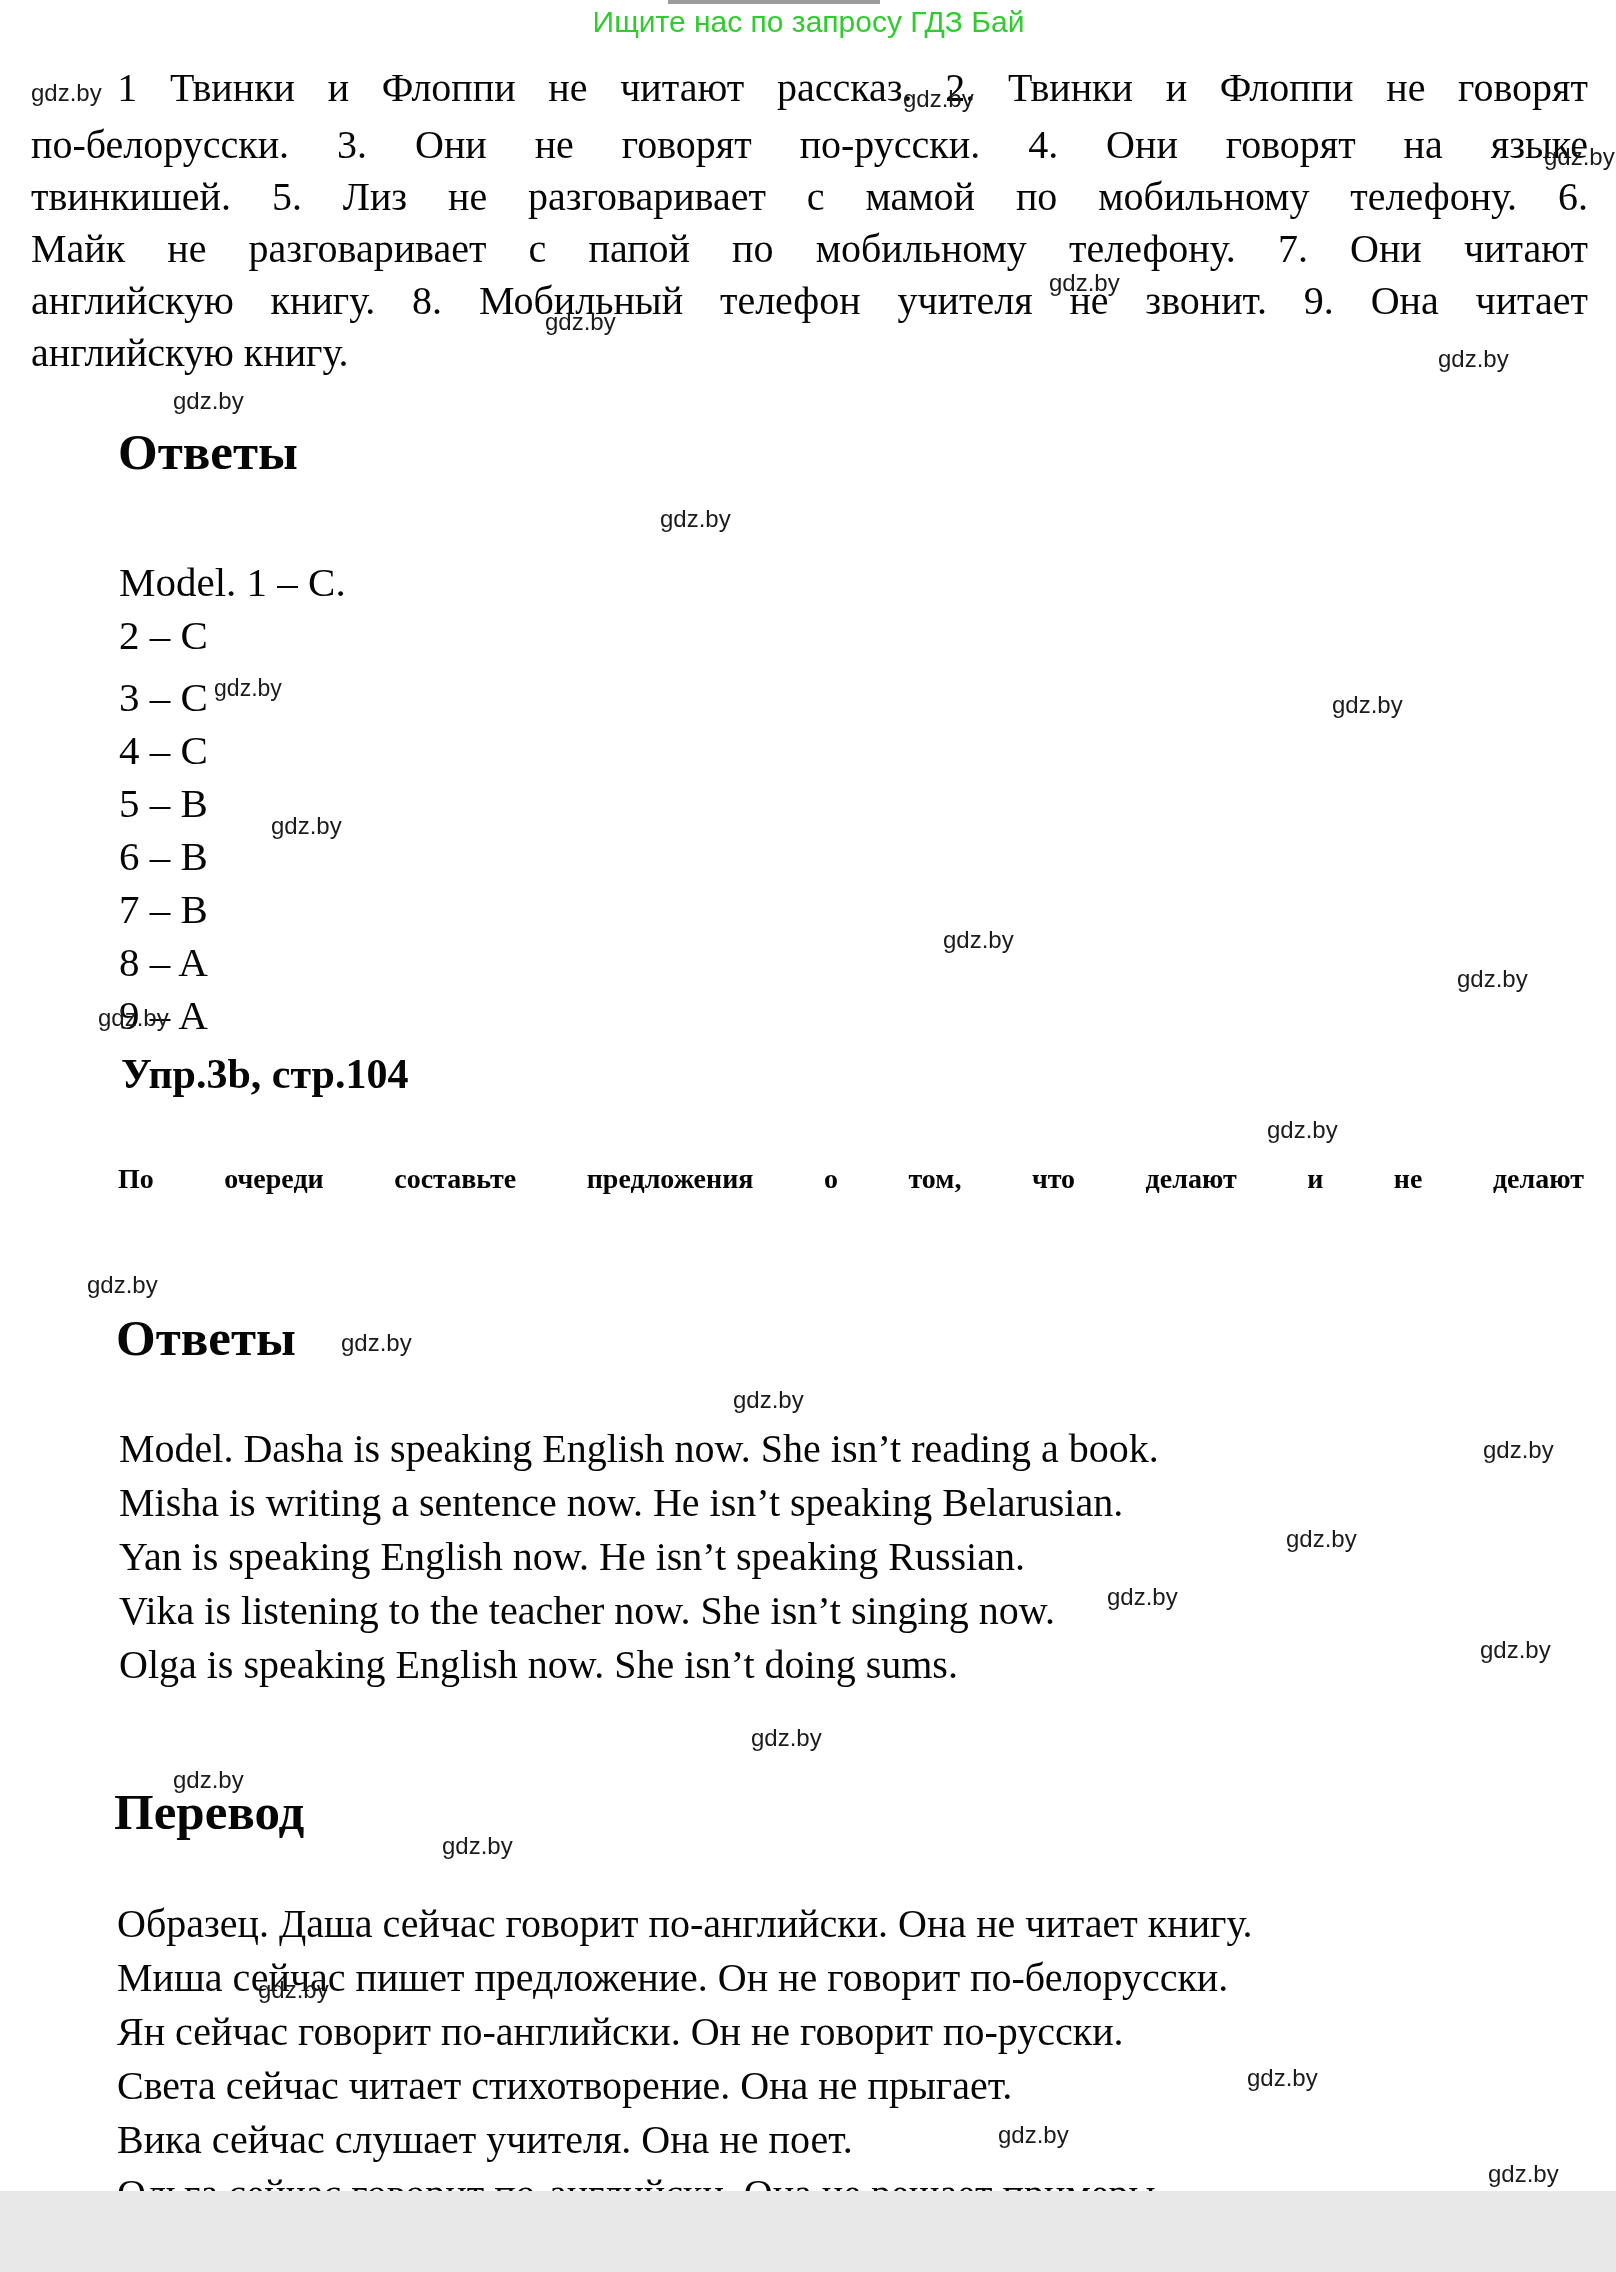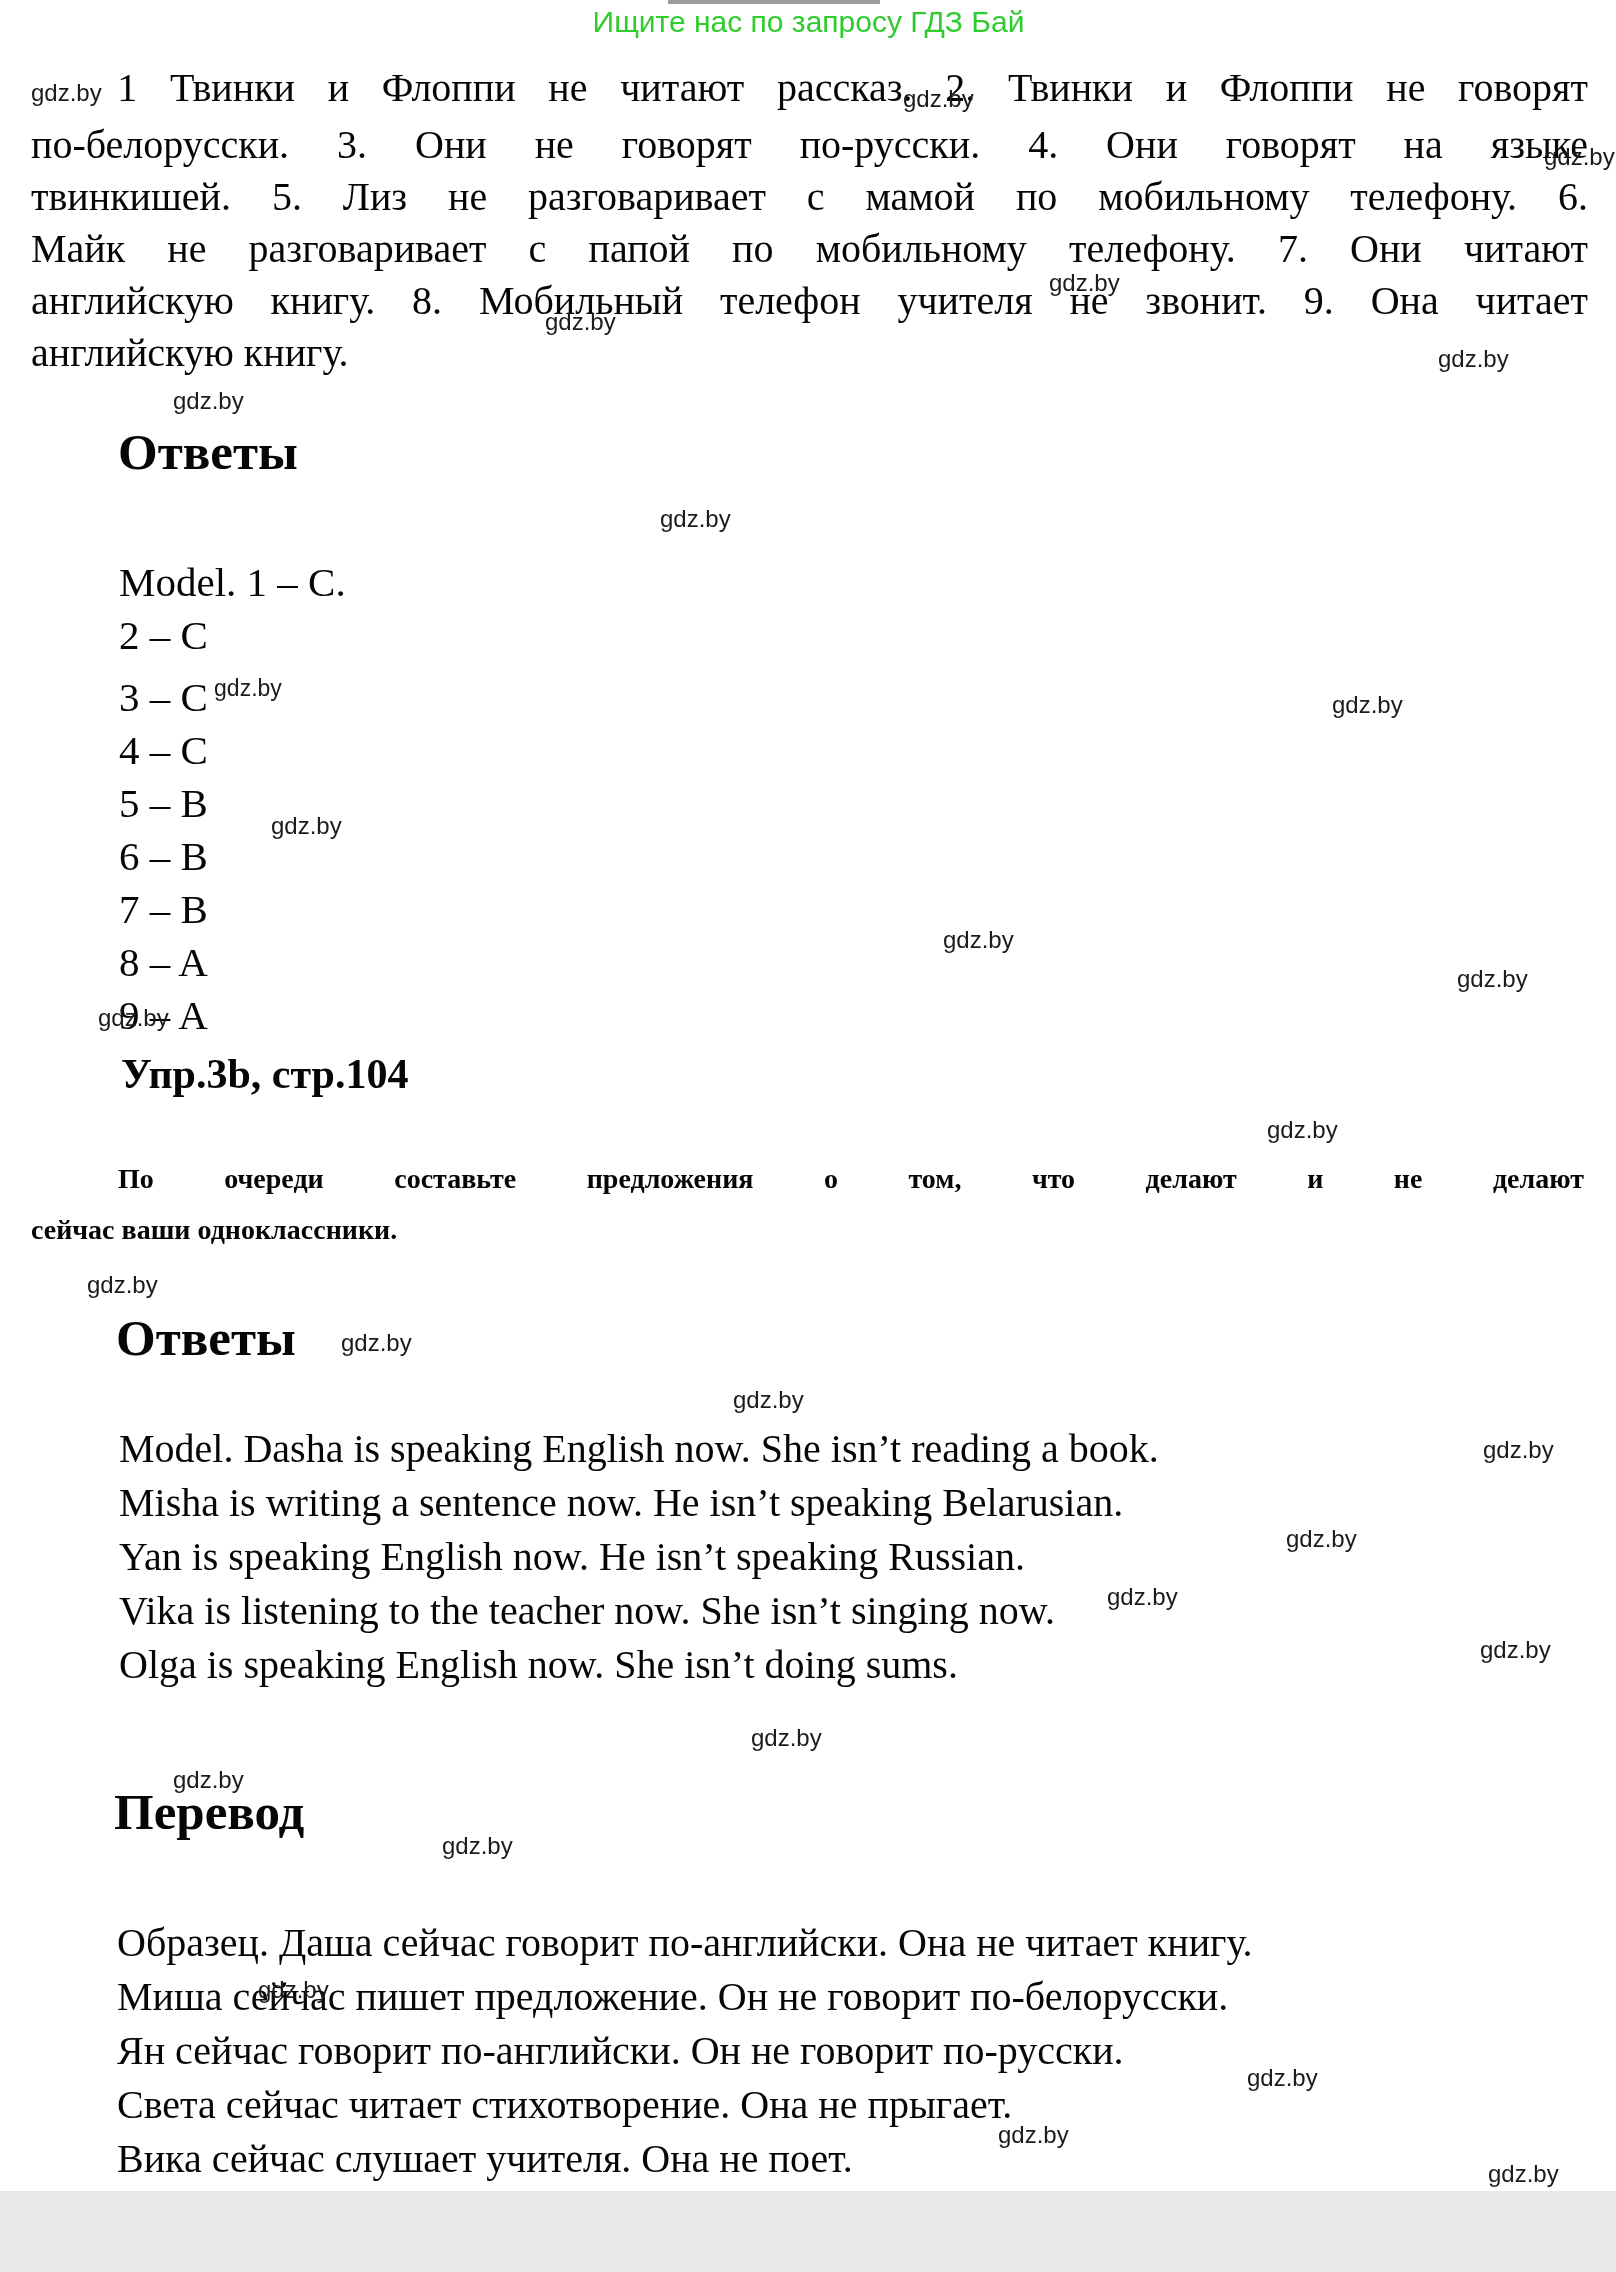--- a/index.html
+++ b/index.html
@@ -115,7 +115,6 @@
 
   <div class="task">
     <div class="first">По очереди составьте предложения о том, что делают и не делают</div>
-    <div>сейчас ваши одноклассники.</div>
   </div>
 
   <div class="heading-serif" style="left:116px; top:1316px;">Ответы</div>

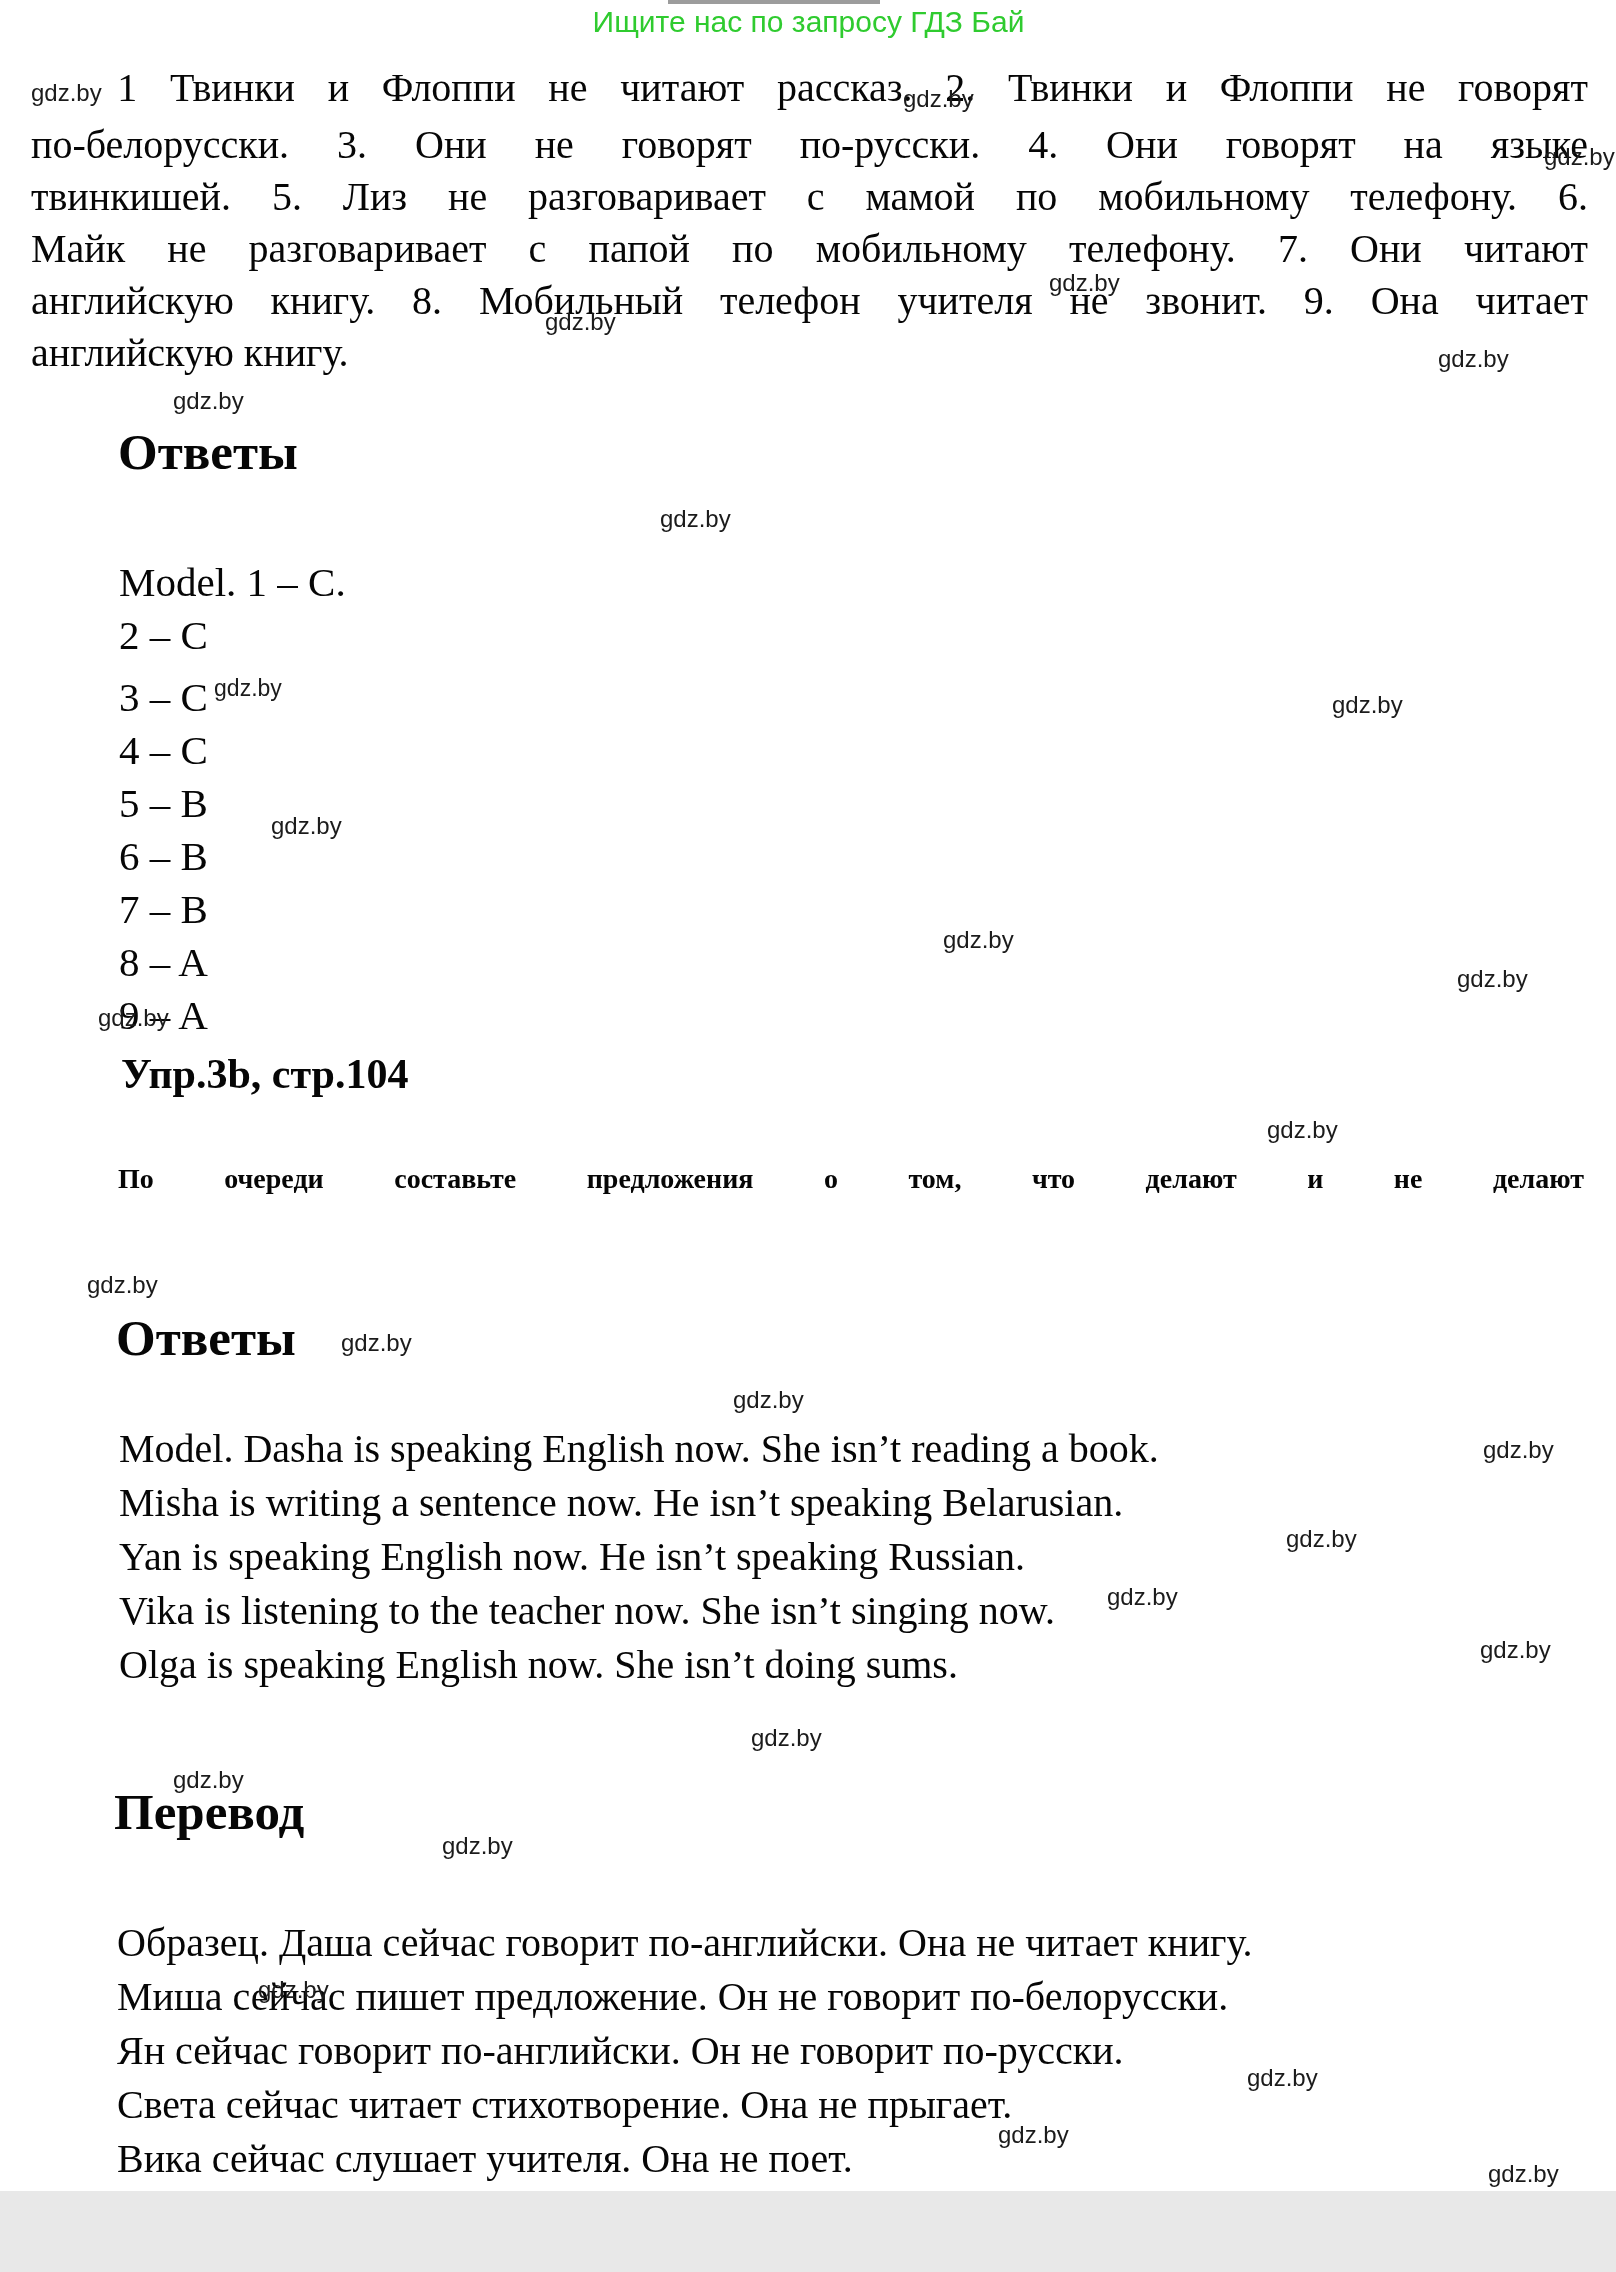--- a/index.html
+++ b/index.html
@@ -69,7 +69,7 @@
     white-space:nowrap;
   }
   .english-list { left:119px; top:1422px; }
-  .translation-list { left:117px; top:1897px;margin-top:19px; }
+  .translation-list { left:117px; top:1897px; }
   .footer {
     position:absolute; top:2231px; left:0; width:100%;
     text-align:right;

